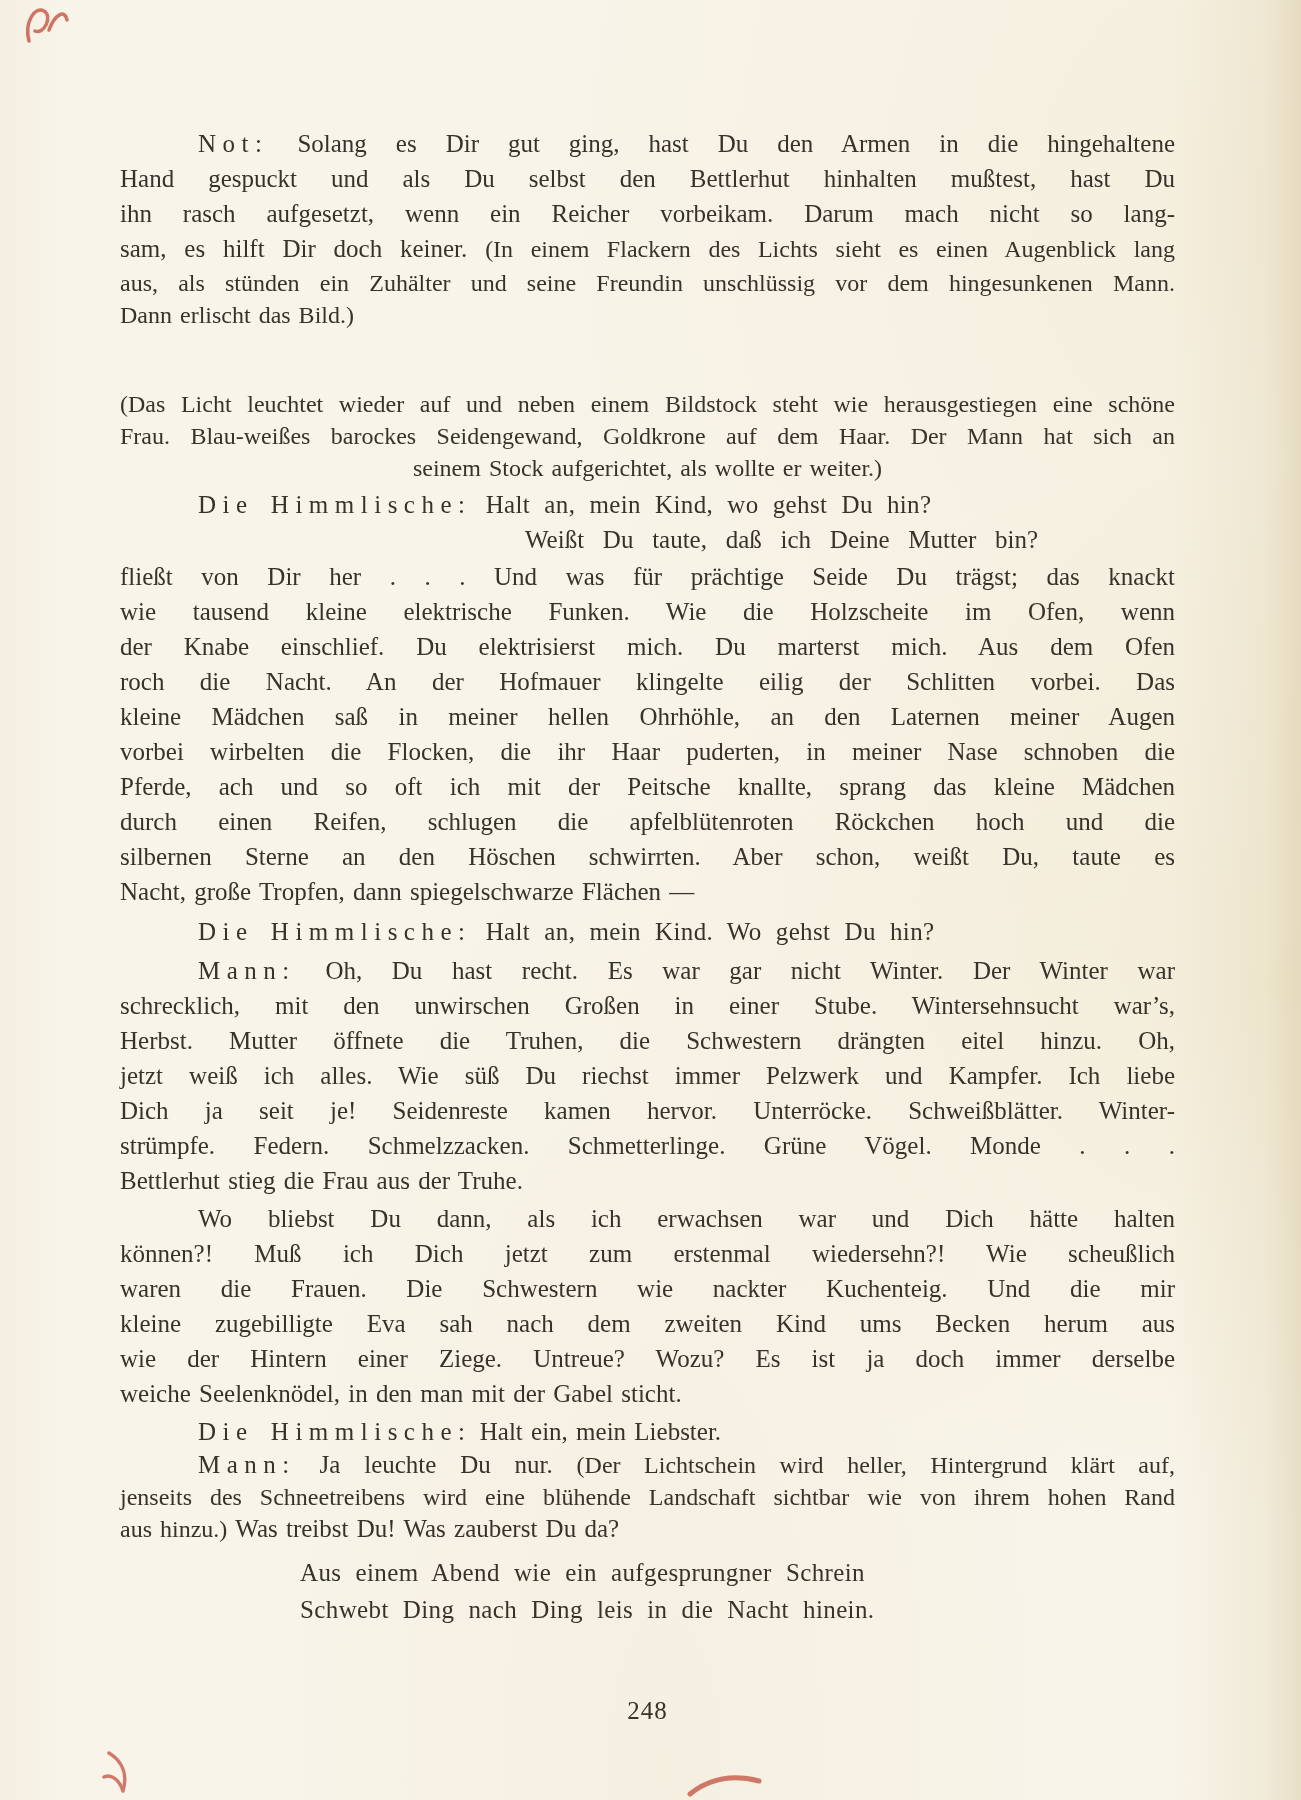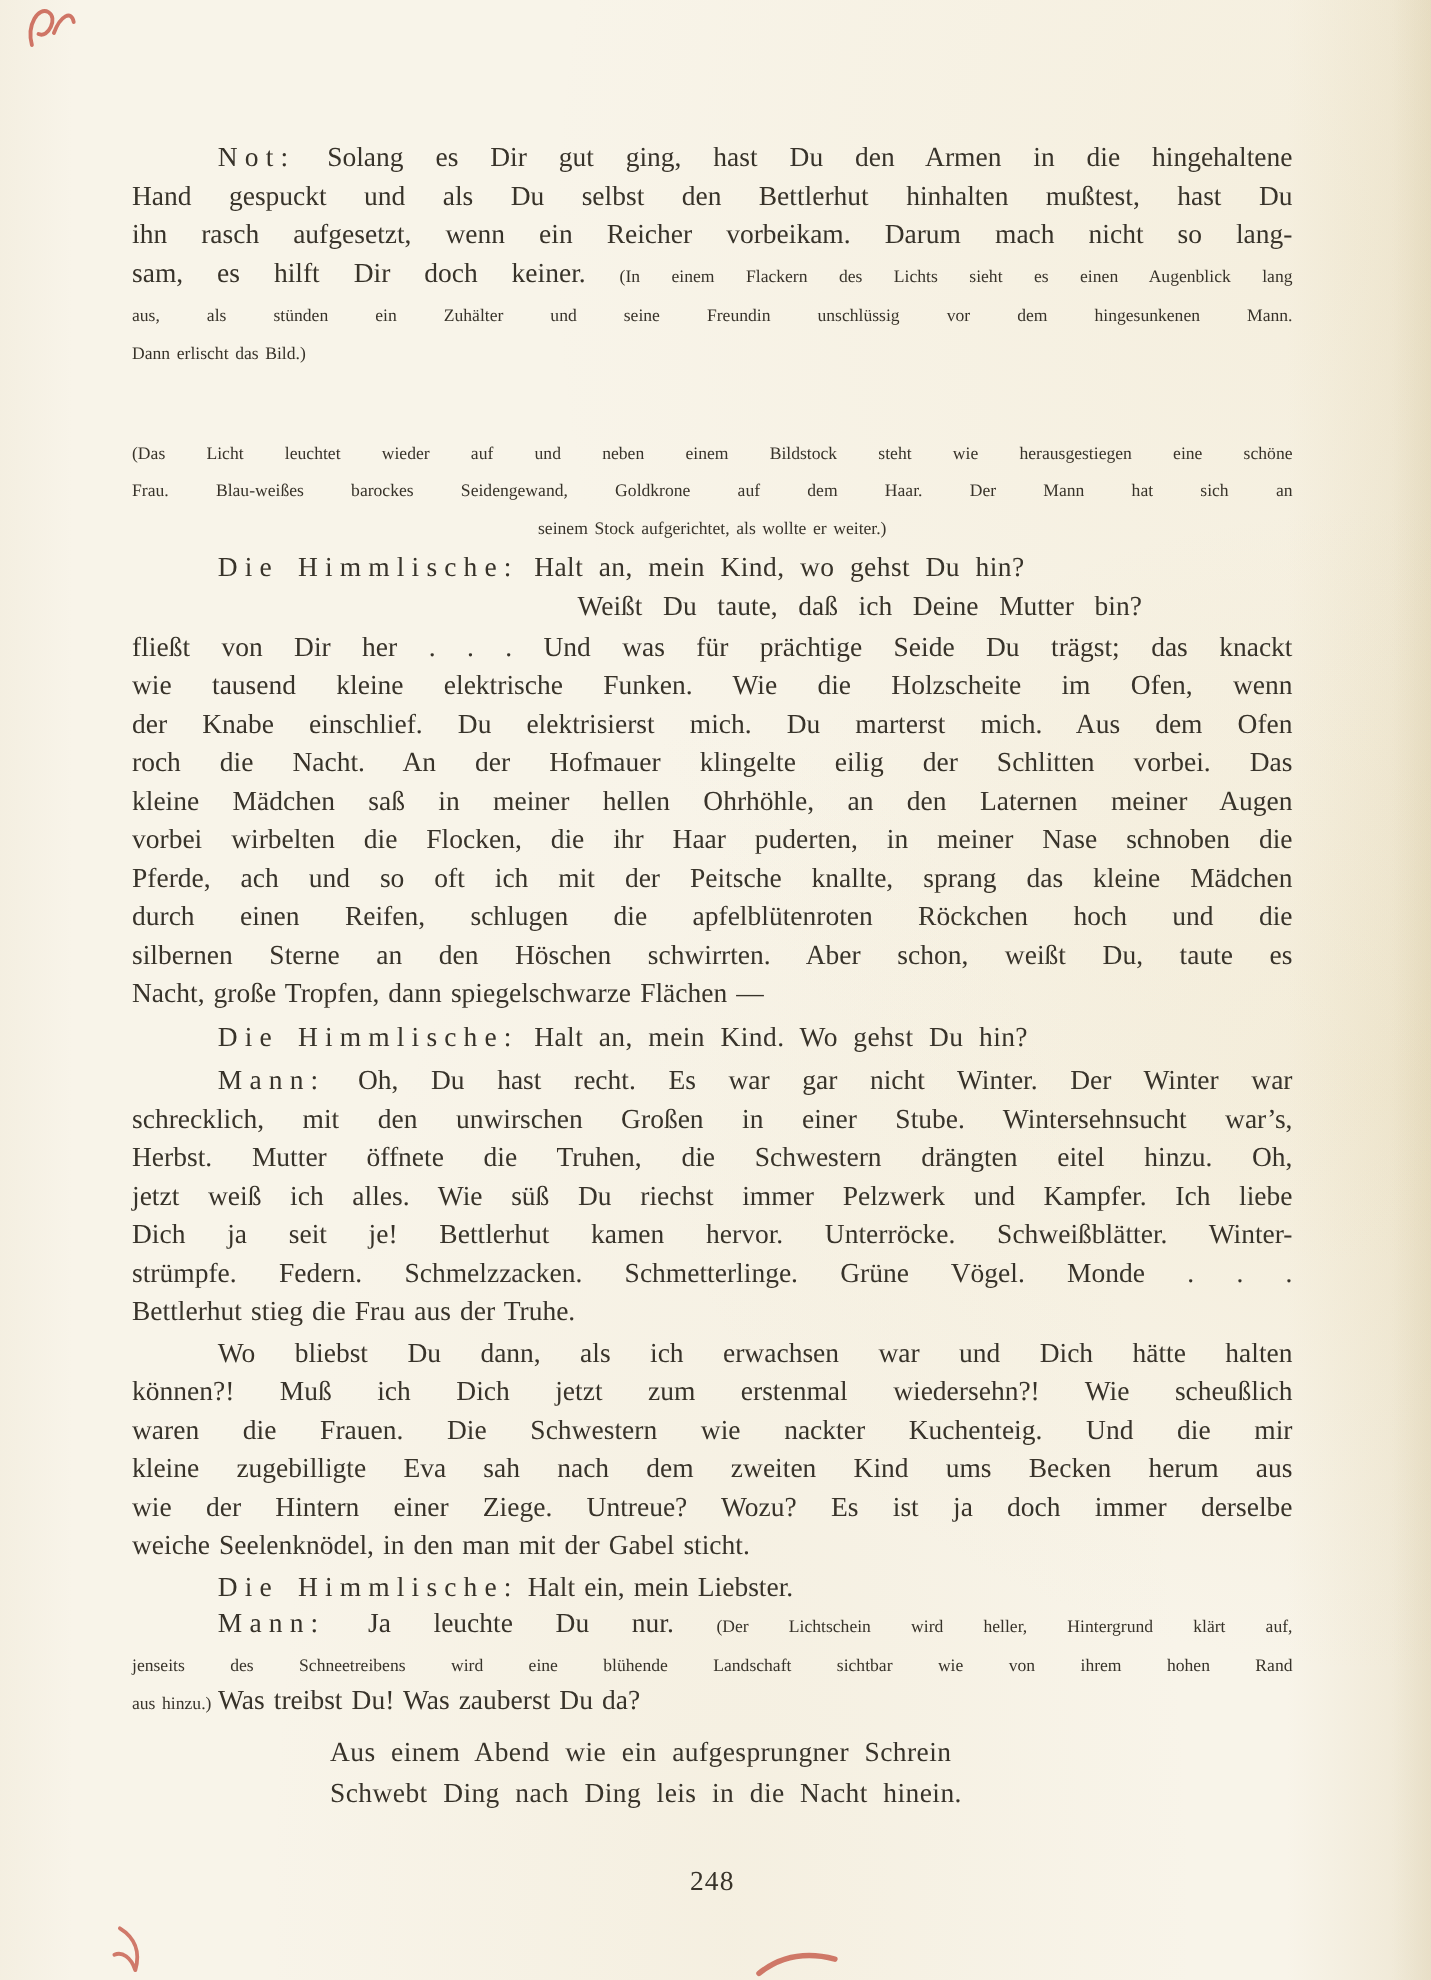--- a/index.html
+++ b/index.html
@@ -33,7 +33,7 @@
   .w{word-spacing:0.30em;letter-spacing:0.015em;}
   .w2{word-spacing:0.50em;}
   .lh-sm{line-height:31px;}
-  .sm{font-size:16px;}
+  .sm{font-size:24px;}
   .spk{letter-spacing:0.26em;word-spacing:0.18em;}
   .p-stage{margin-top:57px;}
   .p-stage .line{line-height:31px;}

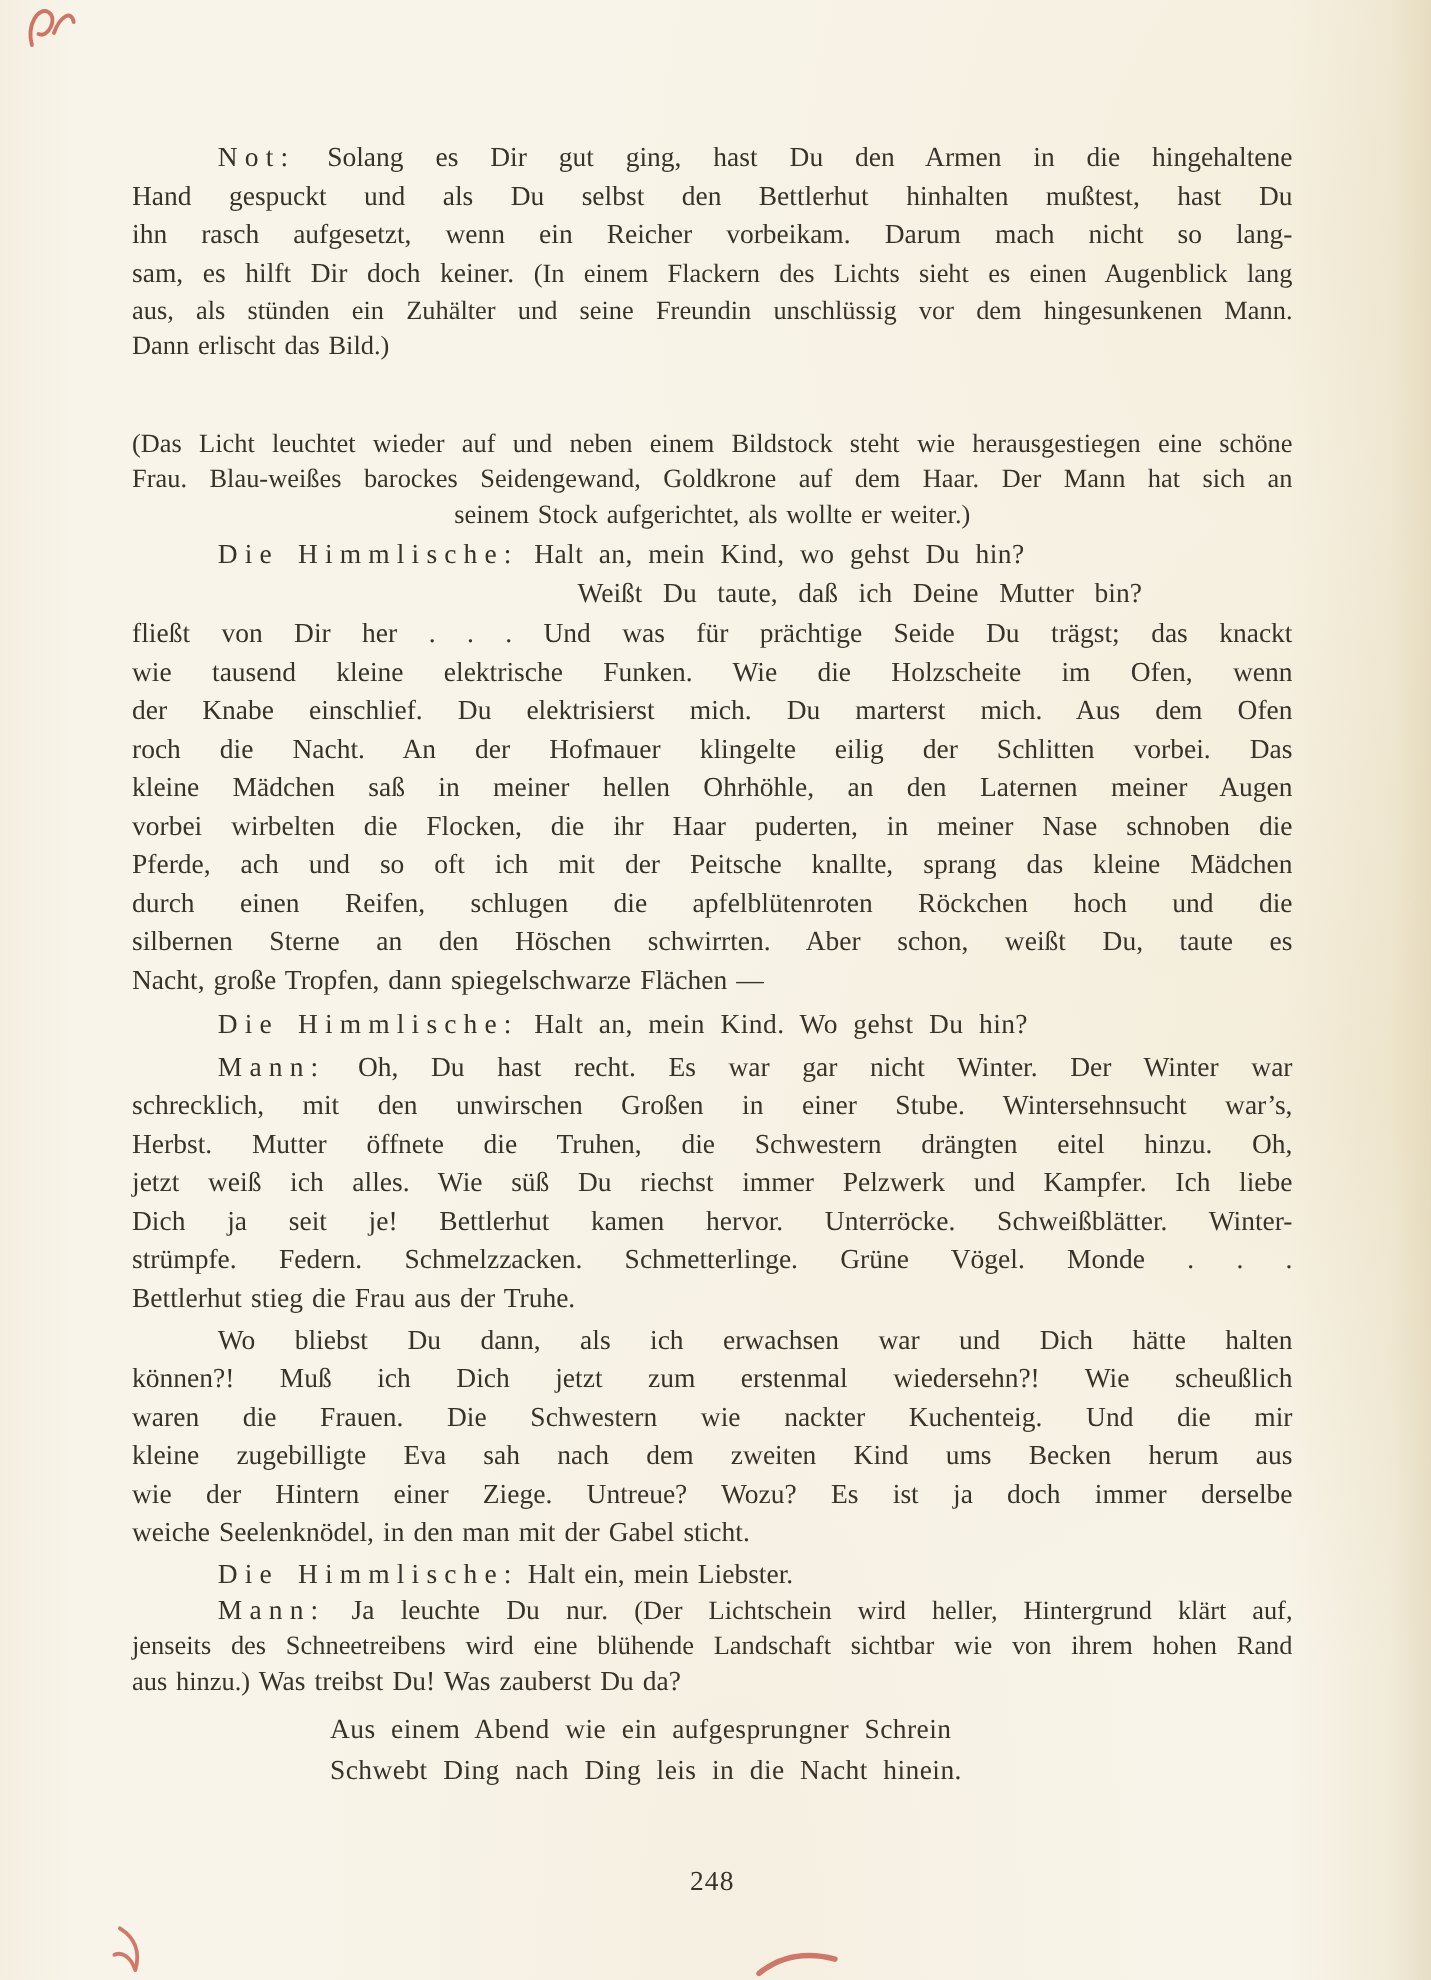--- a/index.html
+++ b/index.html
@@ -104,7 +104,7 @@
         <div class="line j"><span>schrecklich, mit den unwirschen Großen in einer Stube. Wintersehnsucht war’s,</span></div>
         <div class="line j"><span>Herbst. Mutter öffnete die Truhen, die Schwestern drängten eitel hinzu. Oh,</span></div>
         <div class="line j"><span>jetzt weiß ich alles. Wie süß Du riechst immer Pelzwerk und Kampfer. Ich liebe</span></div>
-        <div class="line j"><span>Dich ja seit je! Bettlerhut kamen hervor. Unterröcke. Schweißblätter. Winter-</span></div>
+        <div class="line j"><span>Dich ja seit je! Seidenreste kamen hervor. Unterröcke. Schweißblätter. Winter-</span></div>
         <div class="line j"><span>strümpfe. Federn. Schmelzzacken. Schmetterlinge. Grüne Vögel. Monde . . .</span></div>
         <div class="line"><span>Bettlerhut stieg die Frau aus der Truhe.</span></div>
       </div>

